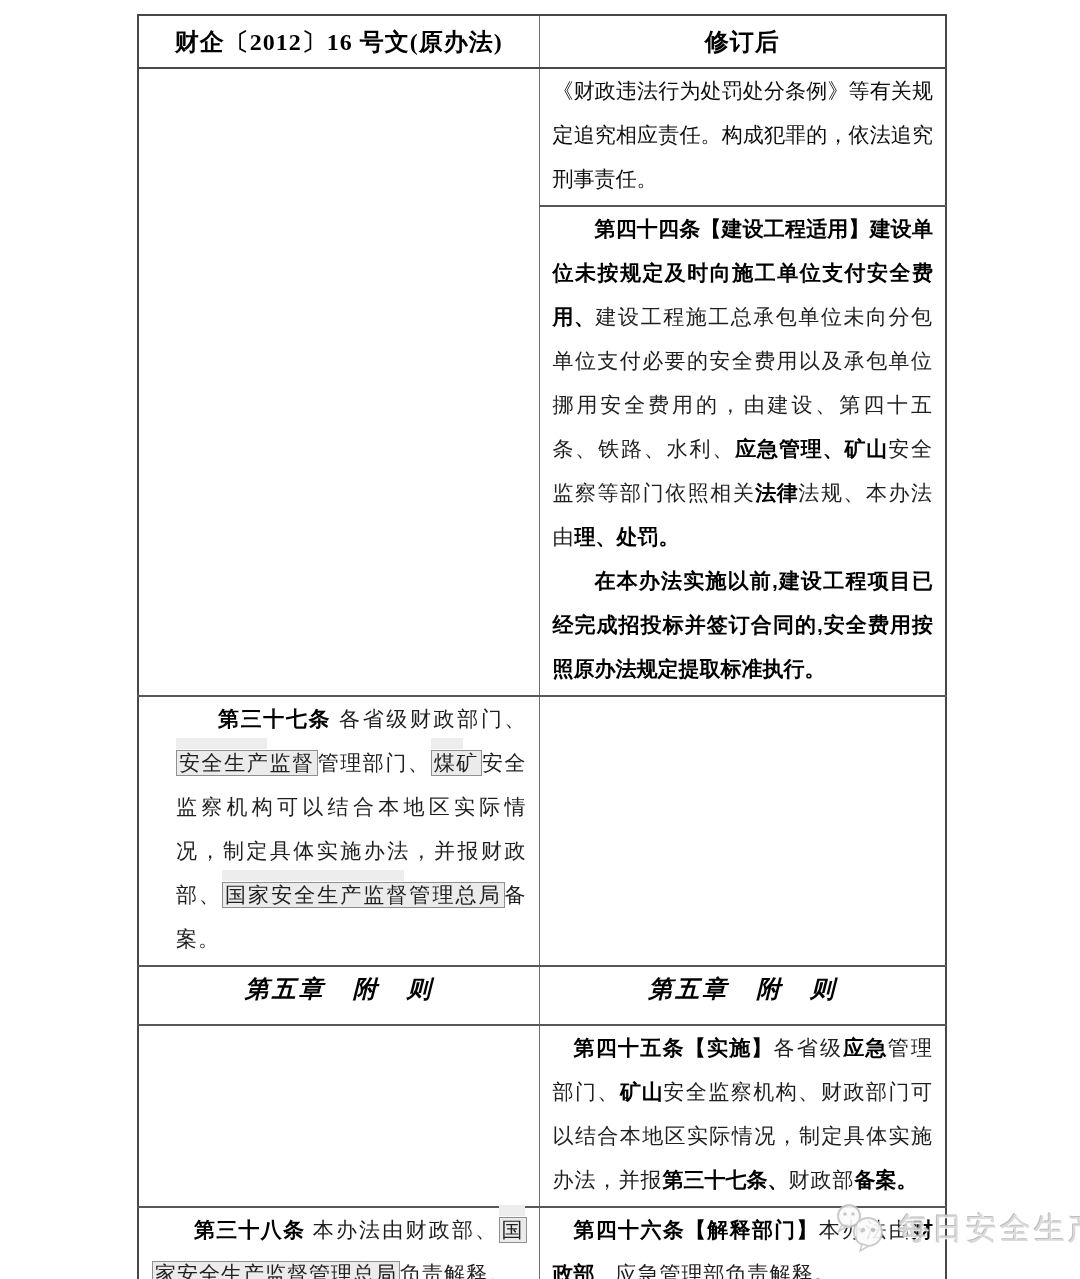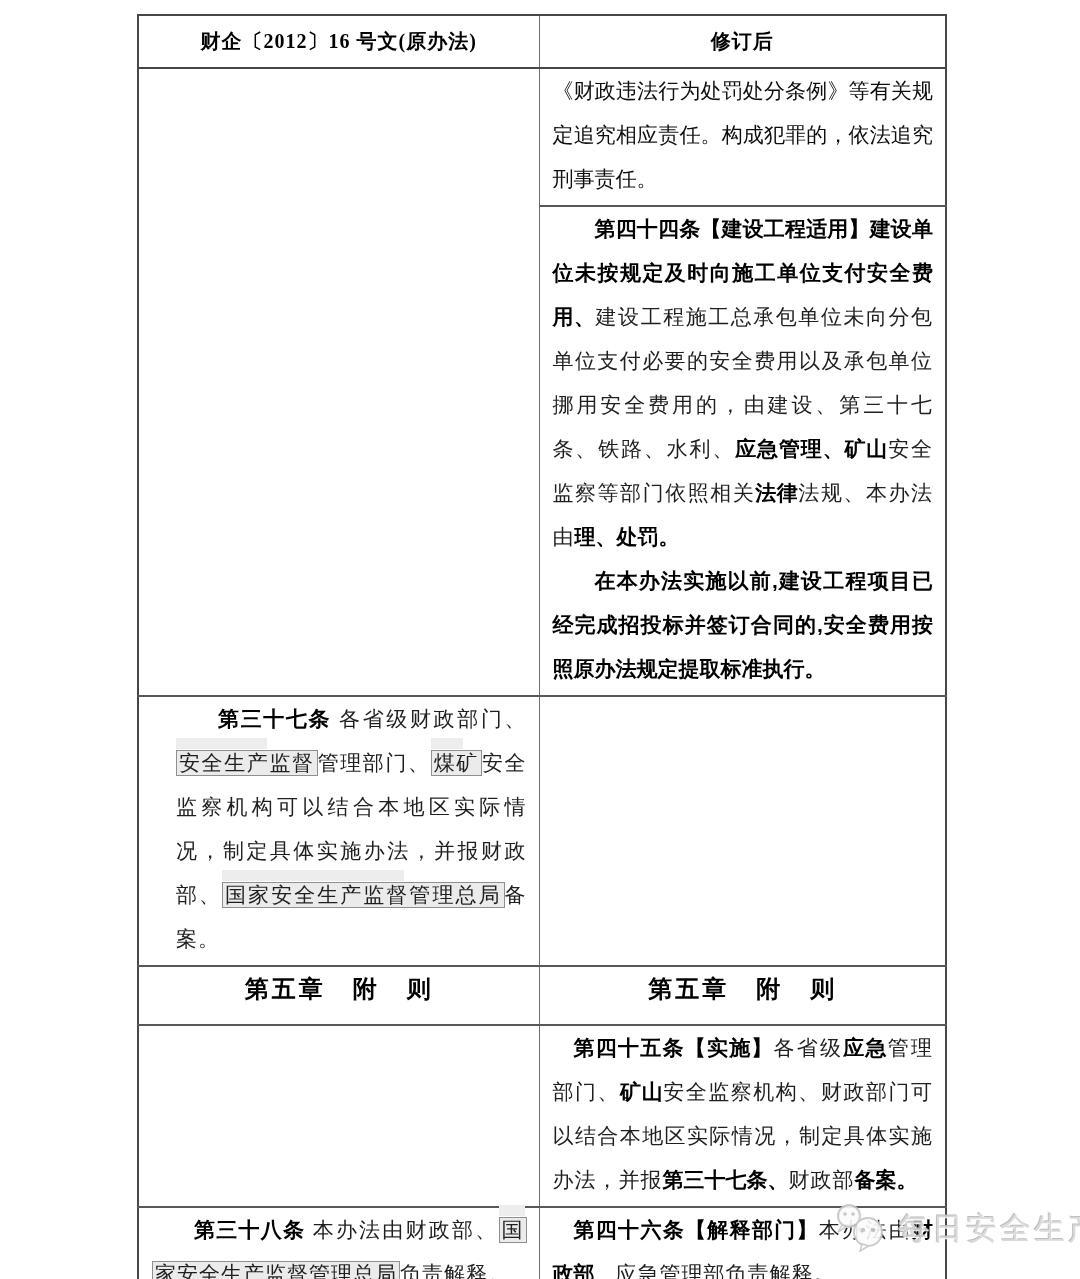--- a/index.html
+++ b/index.html
@@ -13,7 +13,7 @@
     border:2px solid #474747;
   }
   table.cmp th{
-    height:49px;font-size:20px;font-weight:700;
+    height:49px;font-size:24px;font-weight:700;
     font-family:"Liberation Serif",serif;
     text-align:center;vertical-align:middle;letter-spacing:1px;color:#000;
     border:1px solid #6f6f6f;border-top:2px solid #474747;border-bottom:2px solid #474747;

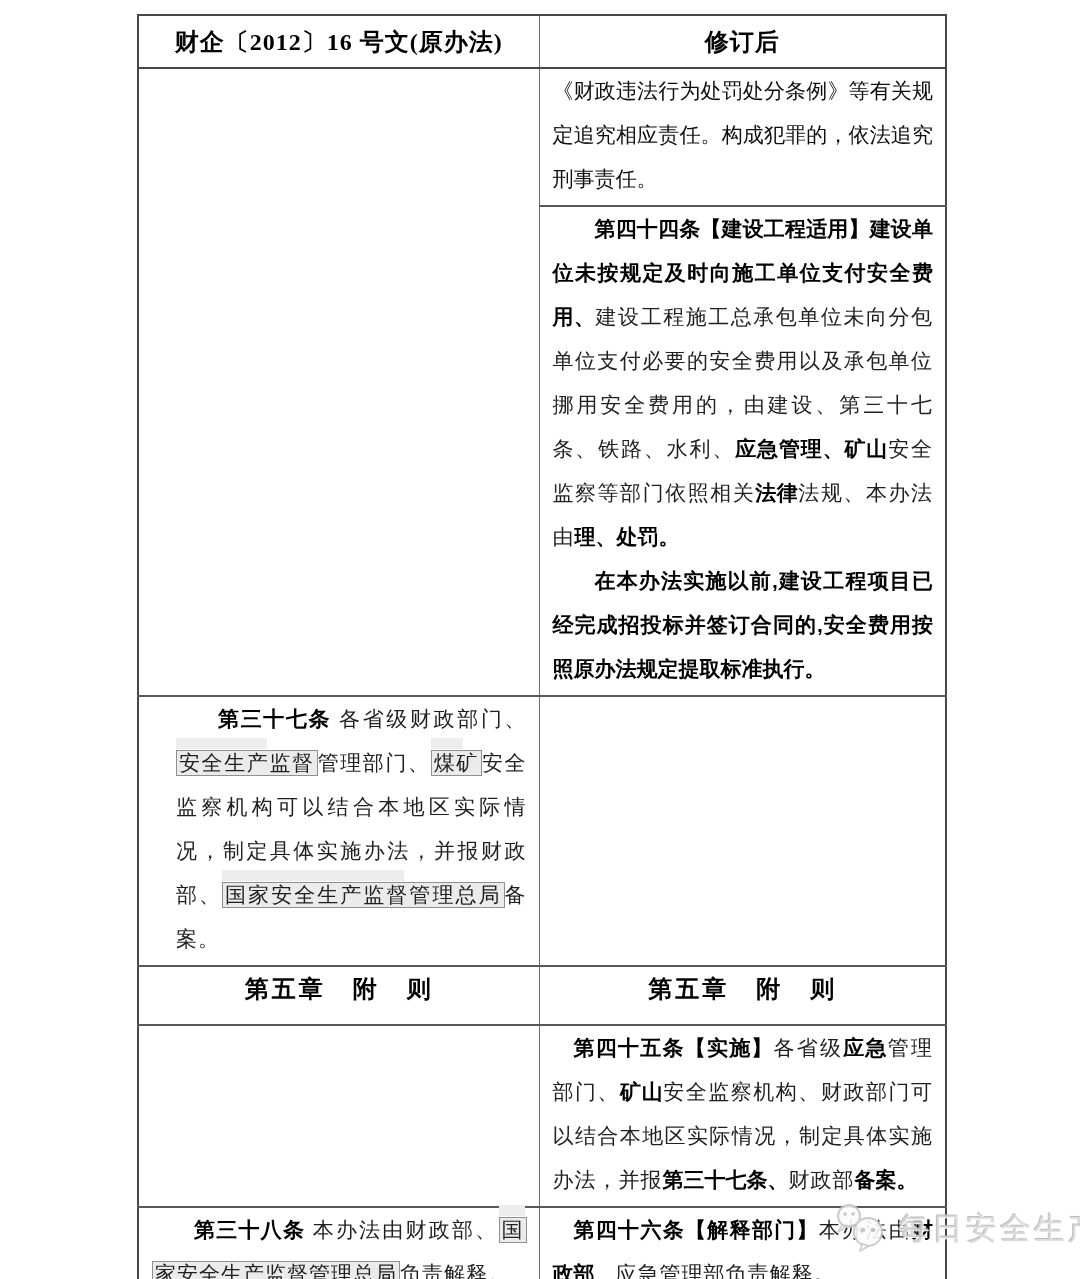--- a/index.html
+++ b/index.html
@@ -82,7 +82,7 @@
         </tr>
         <tr>
           <td>
-            <p style="text-indent: 2em;"><span class="sg-bold">第四十四条【建设工程适用】建设单位未按规定及时向施工单位支付安全费用、</span><span class="sg-kai">建设工程施工总承包单位未向分包单位支付必要的安全费用以及承包单位挪用安全费用的，由建设、第三十七条、铁路、水利、</span><span class="sg-bold">应急管理、矿山</span><span class="sg-kai">安全监察等部门依照相关</span><span class="sg-bold">法律</span><span class="sg-kai">法规、本办法由</span><span class="sg-bold">理、处罚。</span></p>
+            <p style="text-indent: 2em;"><span class="sg-bold">第四十四条【建设工程适用】建设单位未按规定及时向施工单位支付安全费用、</span><span class="sg-kai">建设工程施工总承包单位未向分包单位支付必要的安全费用以及承包单位挪用安全费用的，由建设、第四十五条、铁路、水利、</span><span class="sg-bold">应急管理、矿山</span><span class="sg-kai">安全监察等部门依照相关</span><span class="sg-bold">法律</span><span class="sg-kai">法规、本办法由</span><span class="sg-bold">理、处罚。</span></p>
             <p style="text-indent: 2em;"><span class="sg-bold">在本办法实施以前,建设工程项目已经完成招投标并签订合同的,安全费用按照原办法规定提取标准执行。</span></p>
           </td>
         </tr>

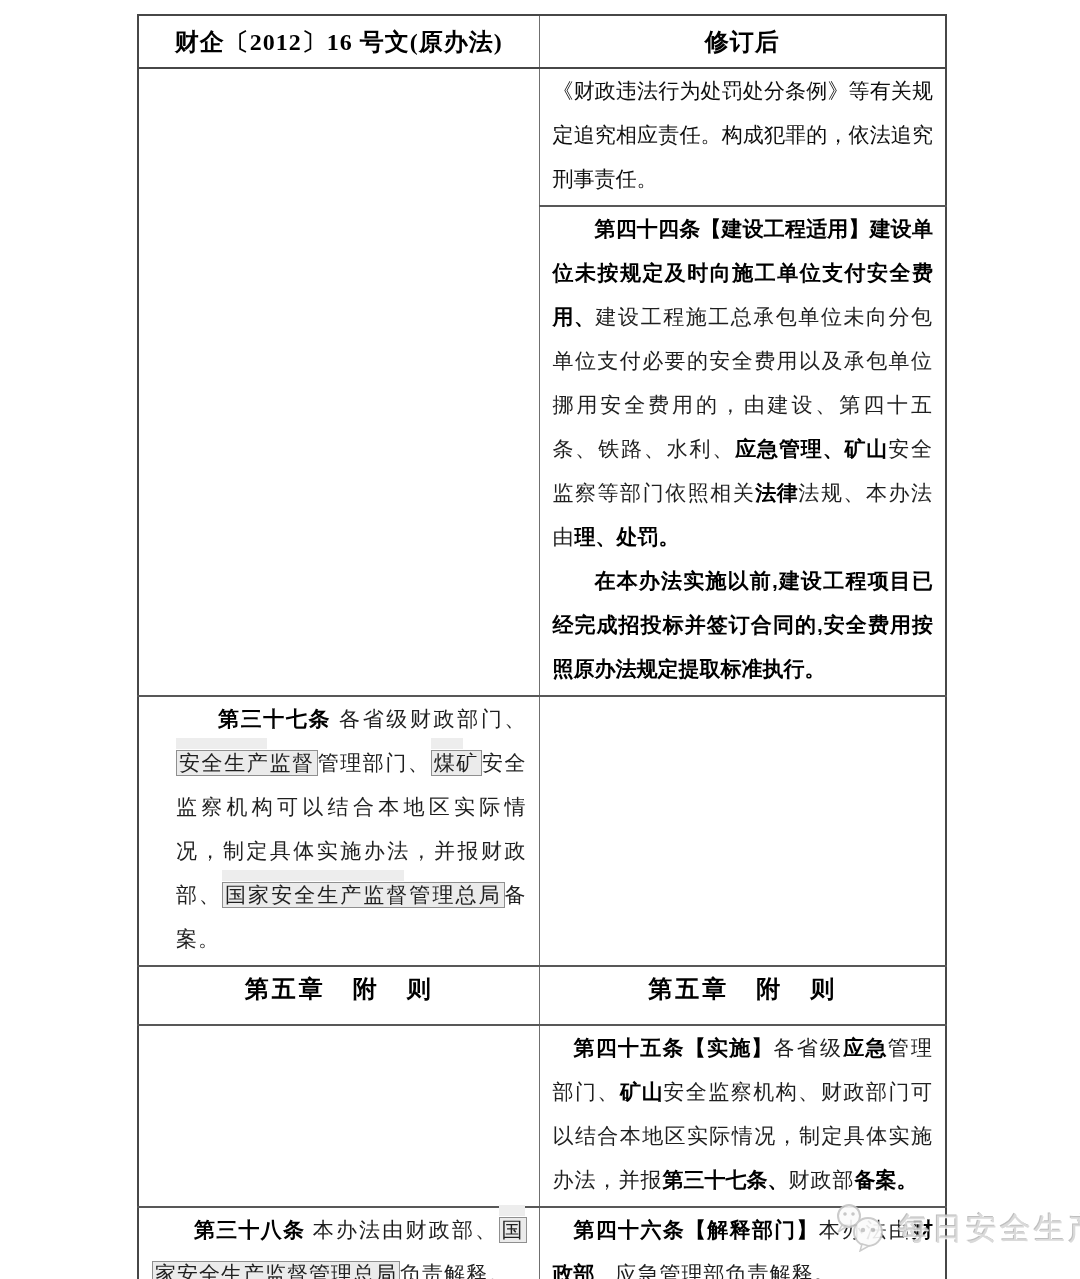--- a/index.html
+++ b/index.html
@@ -26,7 +26,7 @@
   tbody tr:nth-child(1) td{height:129px;}
   tbody tr:nth-child(2) td{height:436px;}
   tbody tr:nth-child(3) td{height:214px;}
-  tbody tr:nth-child(4) td{height:53px;}
+  tbody tr:nth-child(4) td{height:53px;font-style:italic;}
   tbody tr:nth-child(5) td{height:169px;}
   tbody tr:nth-child(6) td{height:88px;}
   tbody tr:nth-child(7) td{height:84px;}

